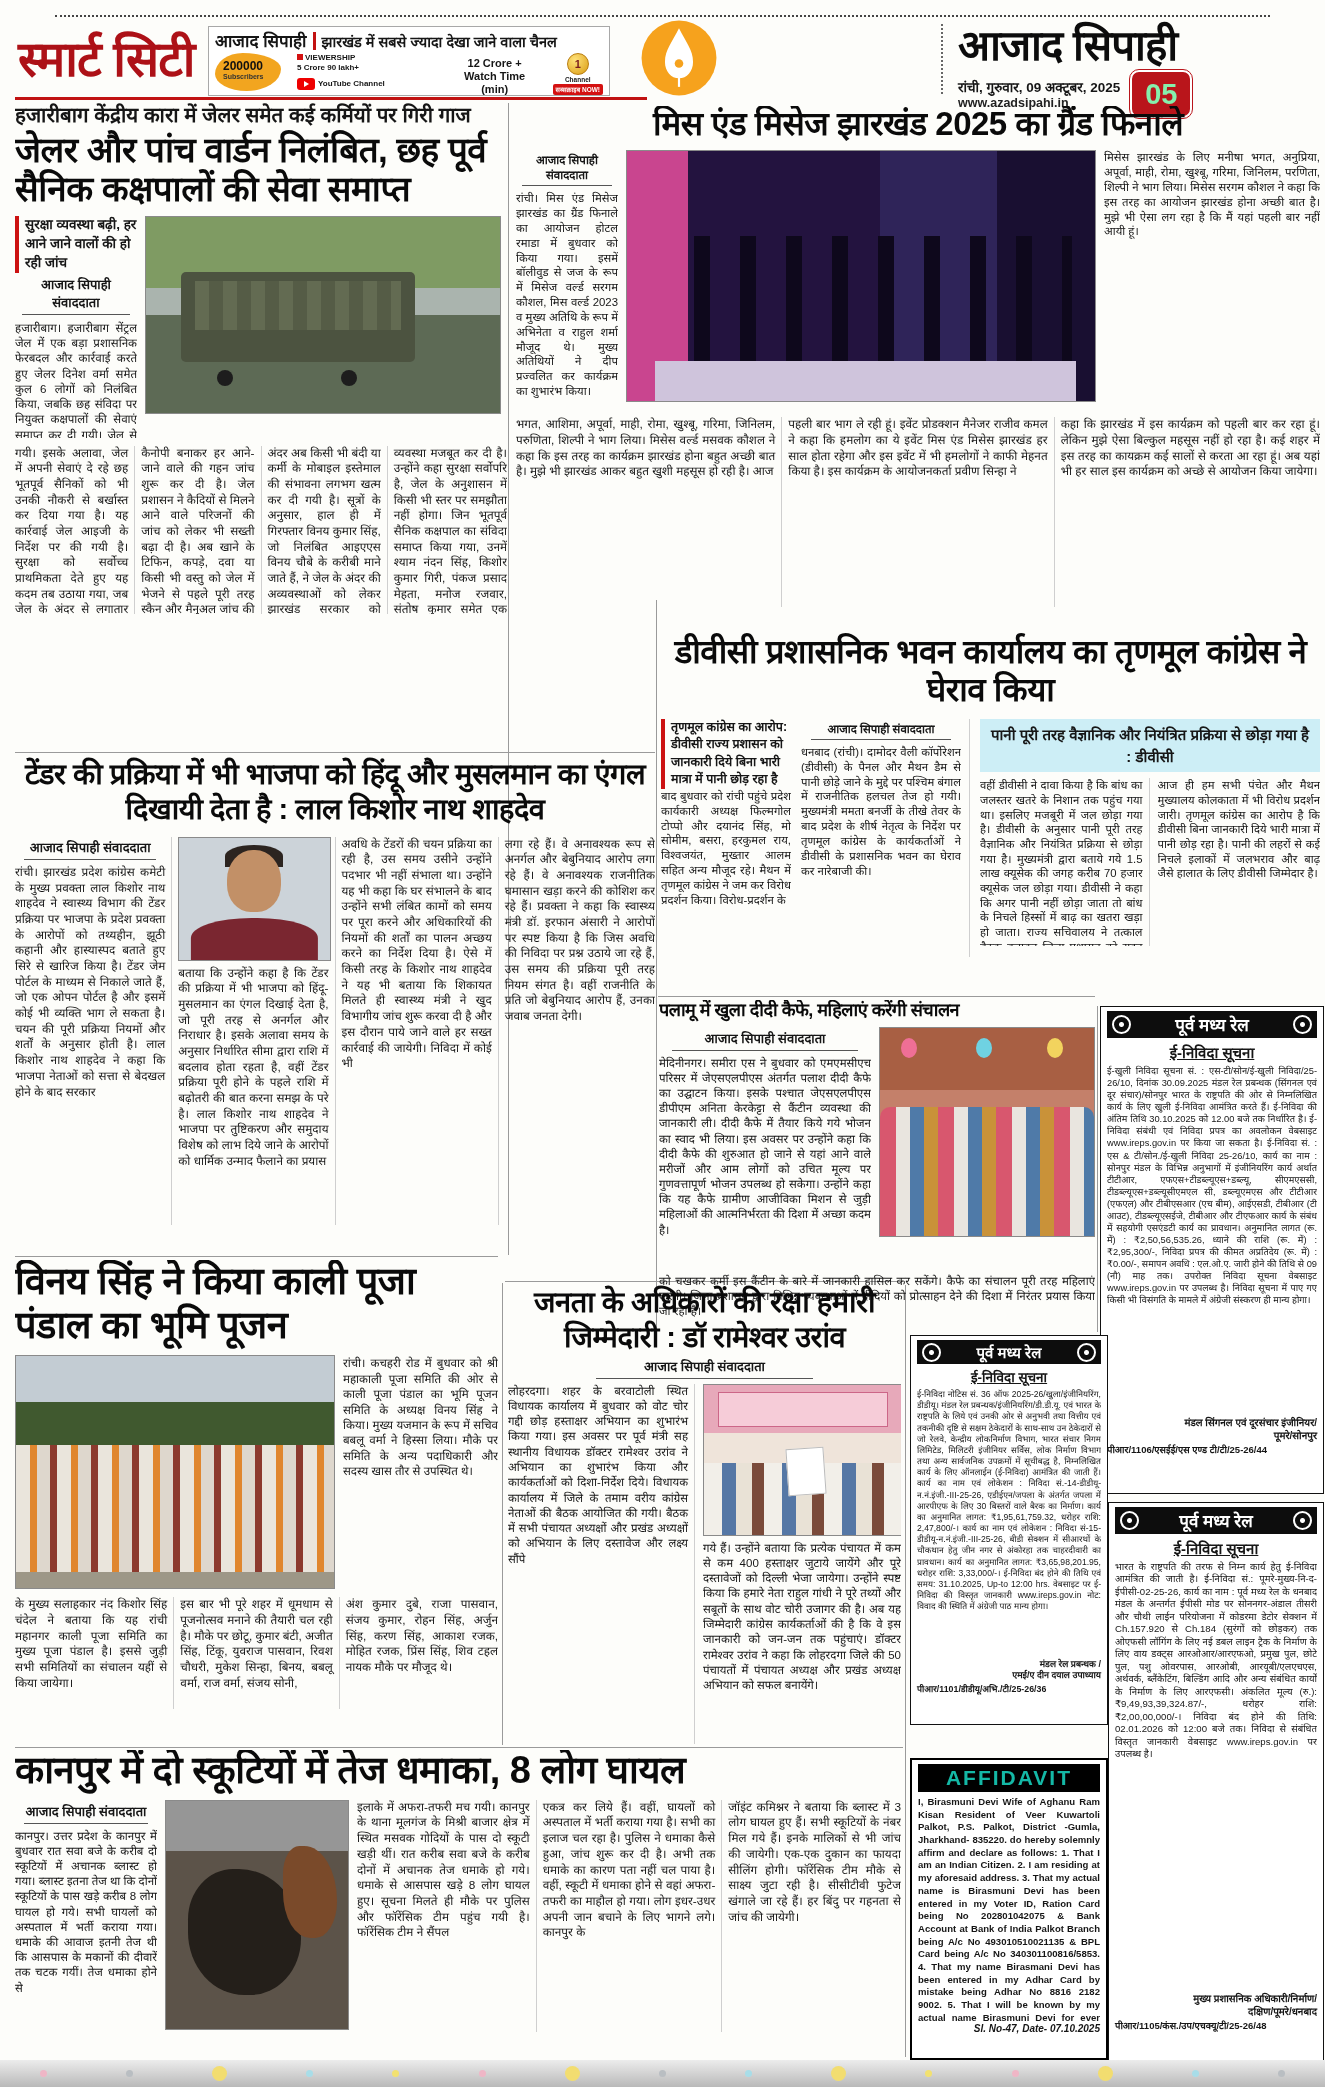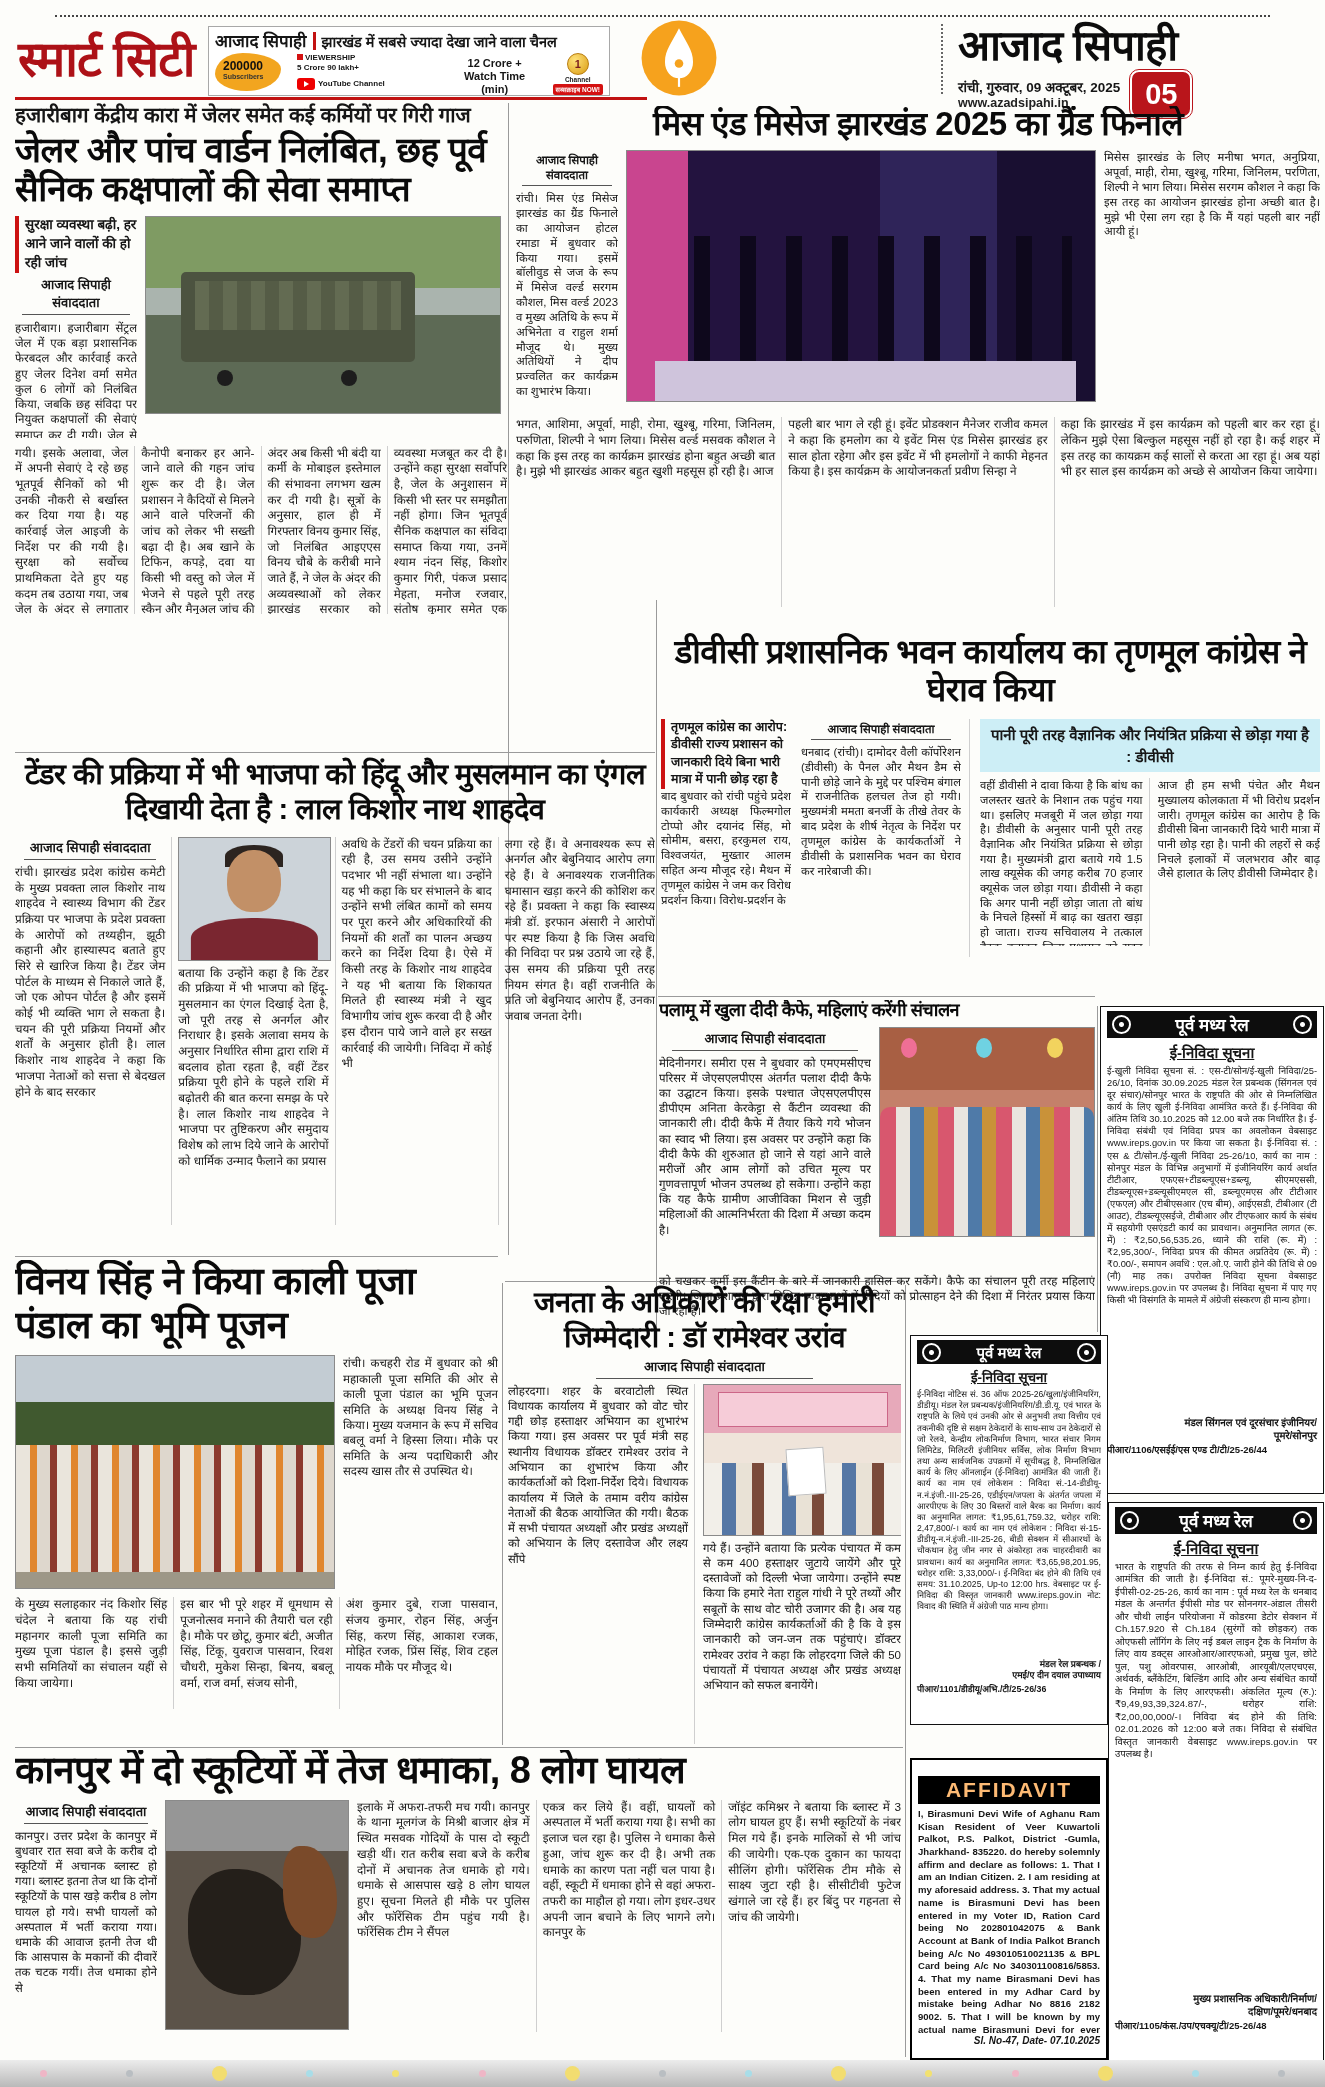--- a/index.html
+++ b/index.html
@@ -36,7 +36,7 @@
   .mast-sub{display:flex;align-items:center;gap:10px;margin-top:2px;}
   .mast-date{font-weight:700;font-size:13.5px;}
   .mast-web{font-weight:700;font-size:12.5px;color:#222;}
-  .pageno{width:58px;height:44px;background:#b9151b;border:2px solid #fff;outline:1px solid #b9151b;border-radius:9px;color:#ffffff;font-size:29px;font-weight:800;display:flex;align-items:center;justify-content:center;flex:none;}
+  .pageno{width:58px;height:44px;background:#b9151b;border:2px solid #fff;outline:1px solid #b9151b;border-radius:9px;color:#86efac;font-size:29px;font-weight:800;display:flex;align-items:center;justify-content:center;flex:none;}
   .redrule{position:absolute;left:15px;top:97px;width:632px;height:3px;background:#c11212;}
   
   .kicker{font-size:20.5px;font-weight:800;line-height:1.15;}

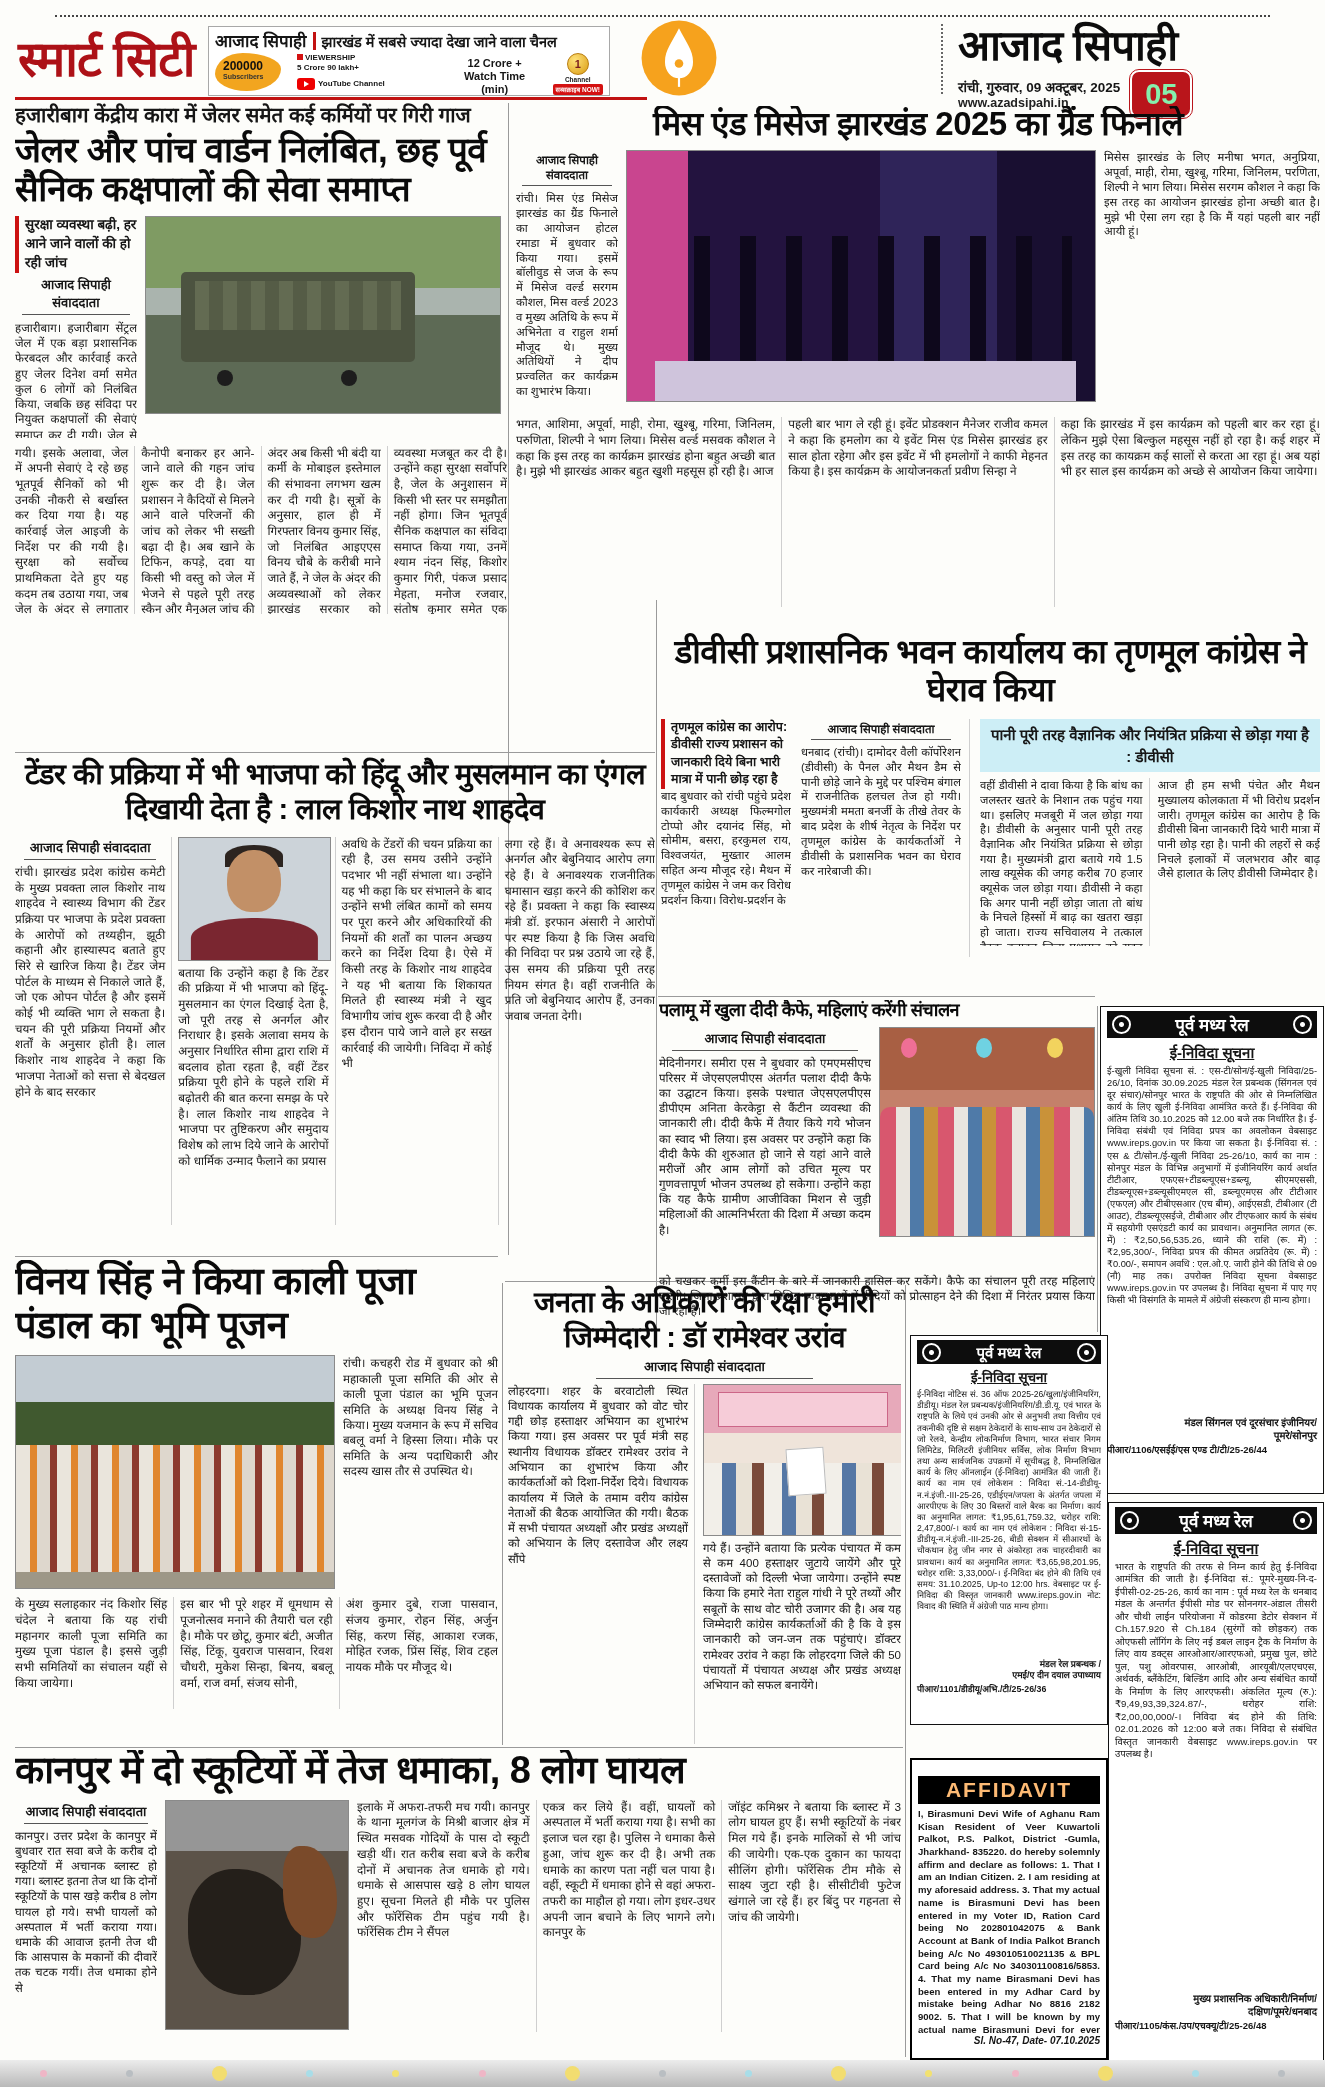--- a/index.html
+++ b/index.html
@@ -83,7 +83,7 @@
   .railref{font-weight:800;font-size:9.5px;margin-top:1px;}
   
   .affbox{position:absolute;border:2px solid #000;background:#fff;padding:4px 6px;overflow:hidden;}
-  .affhead{background:#000;color:#fdba74;text-align:center;font-weight:800;font-size:21px;letter-spacing:2px;padding:2px 0;margin-top:12px;}
+  .affhead{background:#000;color:#14b8a6;text-align:center;font-weight:800;font-size:21px;letter-spacing:2px;padding:2px 0;}
   .affbody{font-size:9.55px;font-weight:600;line-height:1.33;text-align:justify;margin-top:4px;}
   .afffoot{text-align:right;font-weight:800;font-style:italic;font-size:10px;margin-top:2px;}
   

